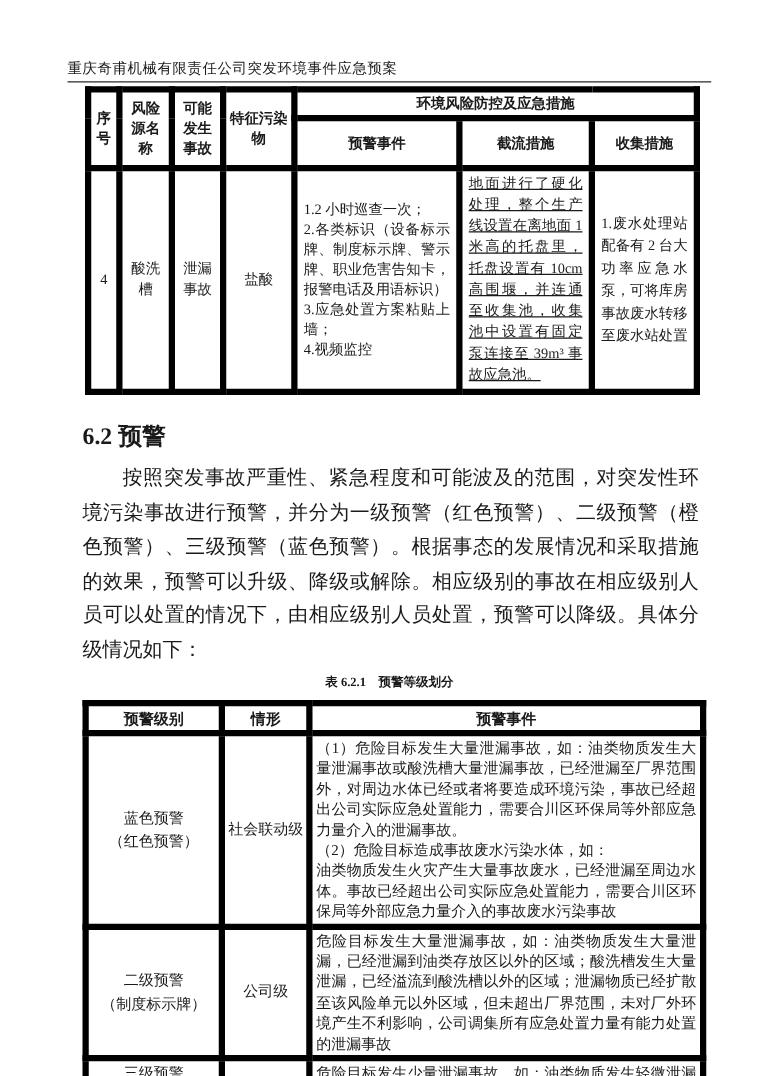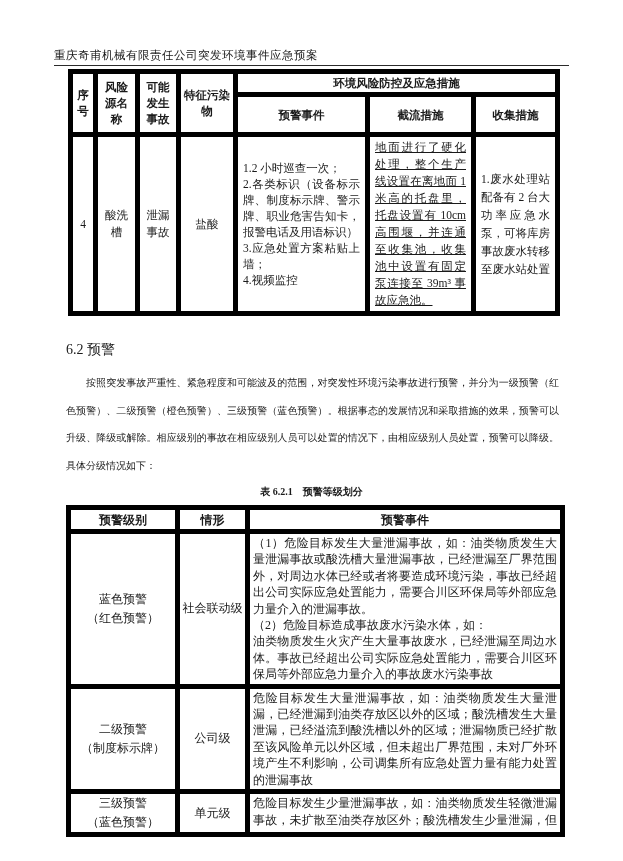--- a/index.html
+++ b/index.html
@@ -36,7 +36,7 @@
   .risk-h2{height:40px;}
 
   
-  .h2{margin:24px 0 0 66px;font-size:14px;line-height:19px;font-weight:normal;}
+  .h2{margin:24px 0 0 66px;font-size:19px;line-height:19px;font-weight:bold;}
   .h3{margin:20px 0 0 66px;font-size:13.5px;line-height:17px;font-weight:bold;}
   .para{
     margin:10px 64px 0 66px;

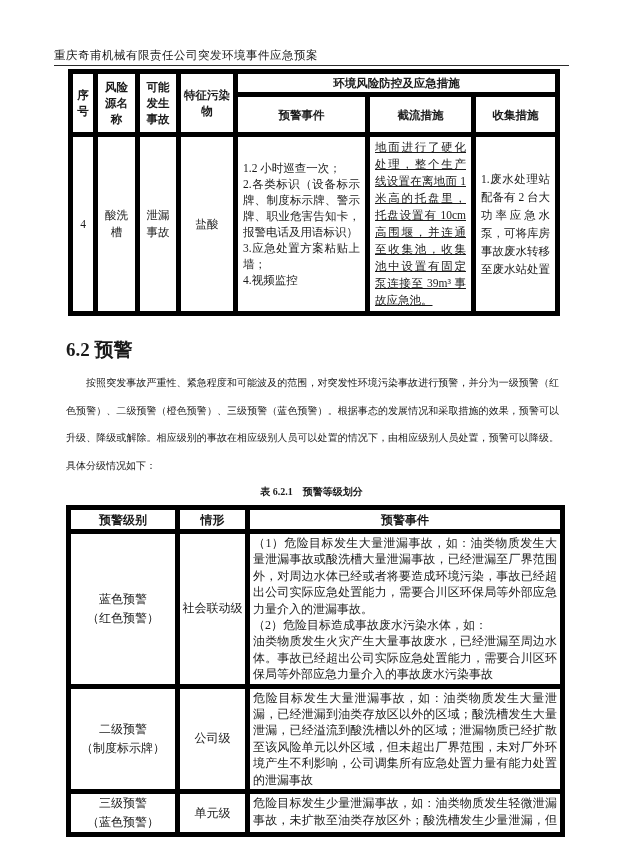--- a/index.html
+++ b/index.html
@@ -40,7 +40,7 @@
   .h3{margin:20px 0 0 66px;font-size:13.5px;line-height:17px;font-weight:bold;}
   .para{
     margin:10px 64px 0 66px;
-    font-size:10px;line-height:27.5px;
+    font-size:16px;line-height:27.5px;
     text-align:justify;text-indent:2em;
   }
   .tbl-caption{margin:5px 0 0 0;text-align:center;font-size:10px;font-weight:bold;line-height:16px;}

